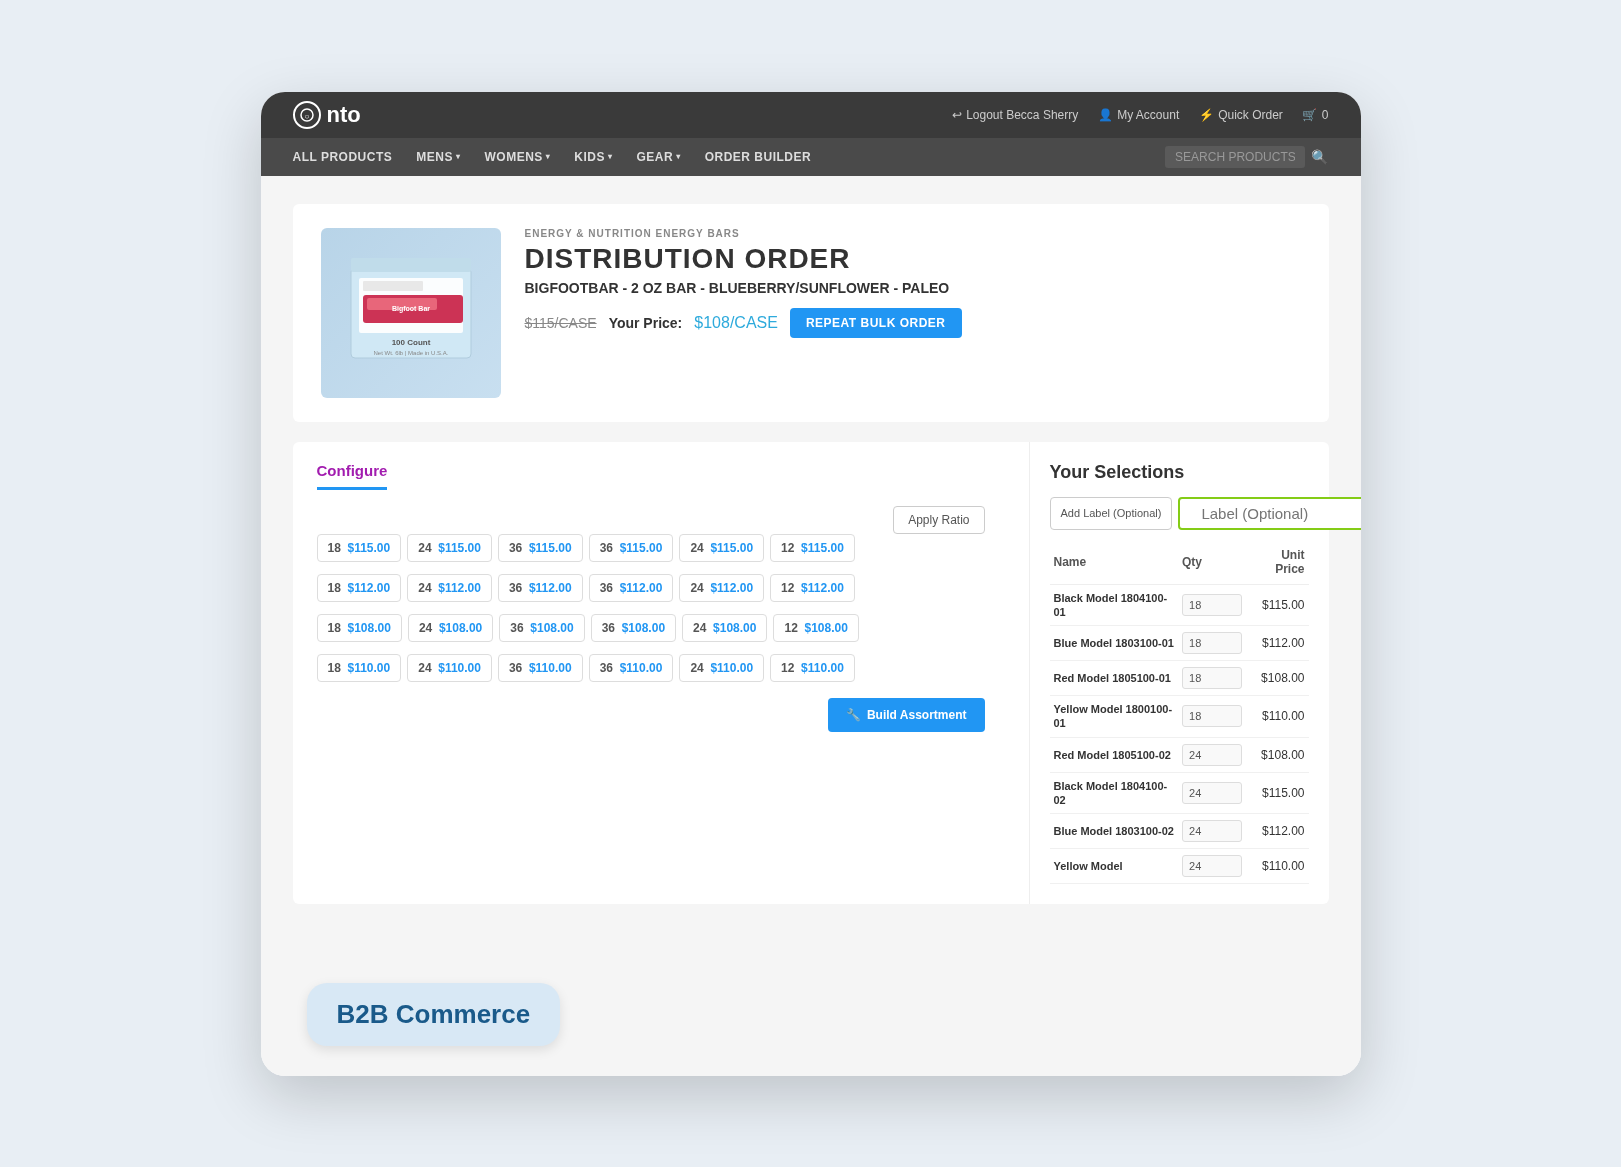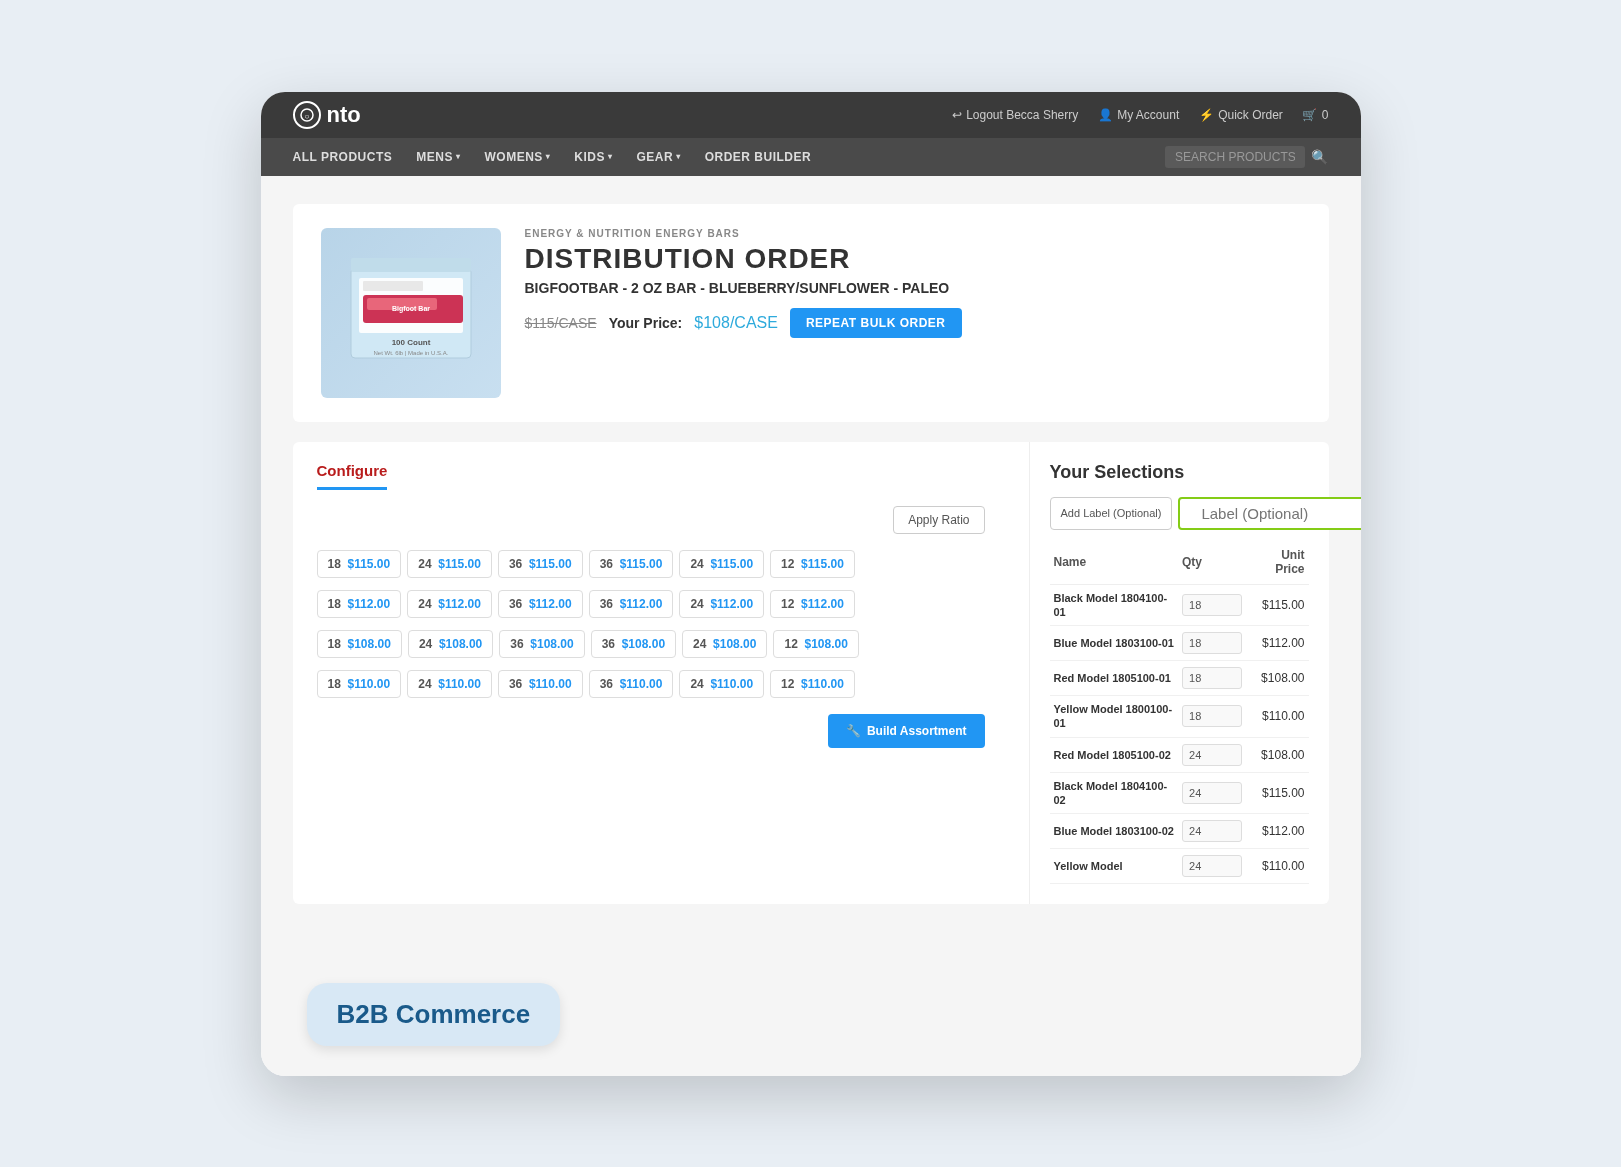--- a/index.html
+++ b/index.html
@@ -203,7 +203,7 @@
     .configure-tab {
       font-size: 15px;
       font-weight: 700;
-      color: #b91c1c;
+      color: #a21caf;
       border-bottom: 3px solid #2196F3;
       padding-bottom: 8px;
       display: inline-block;

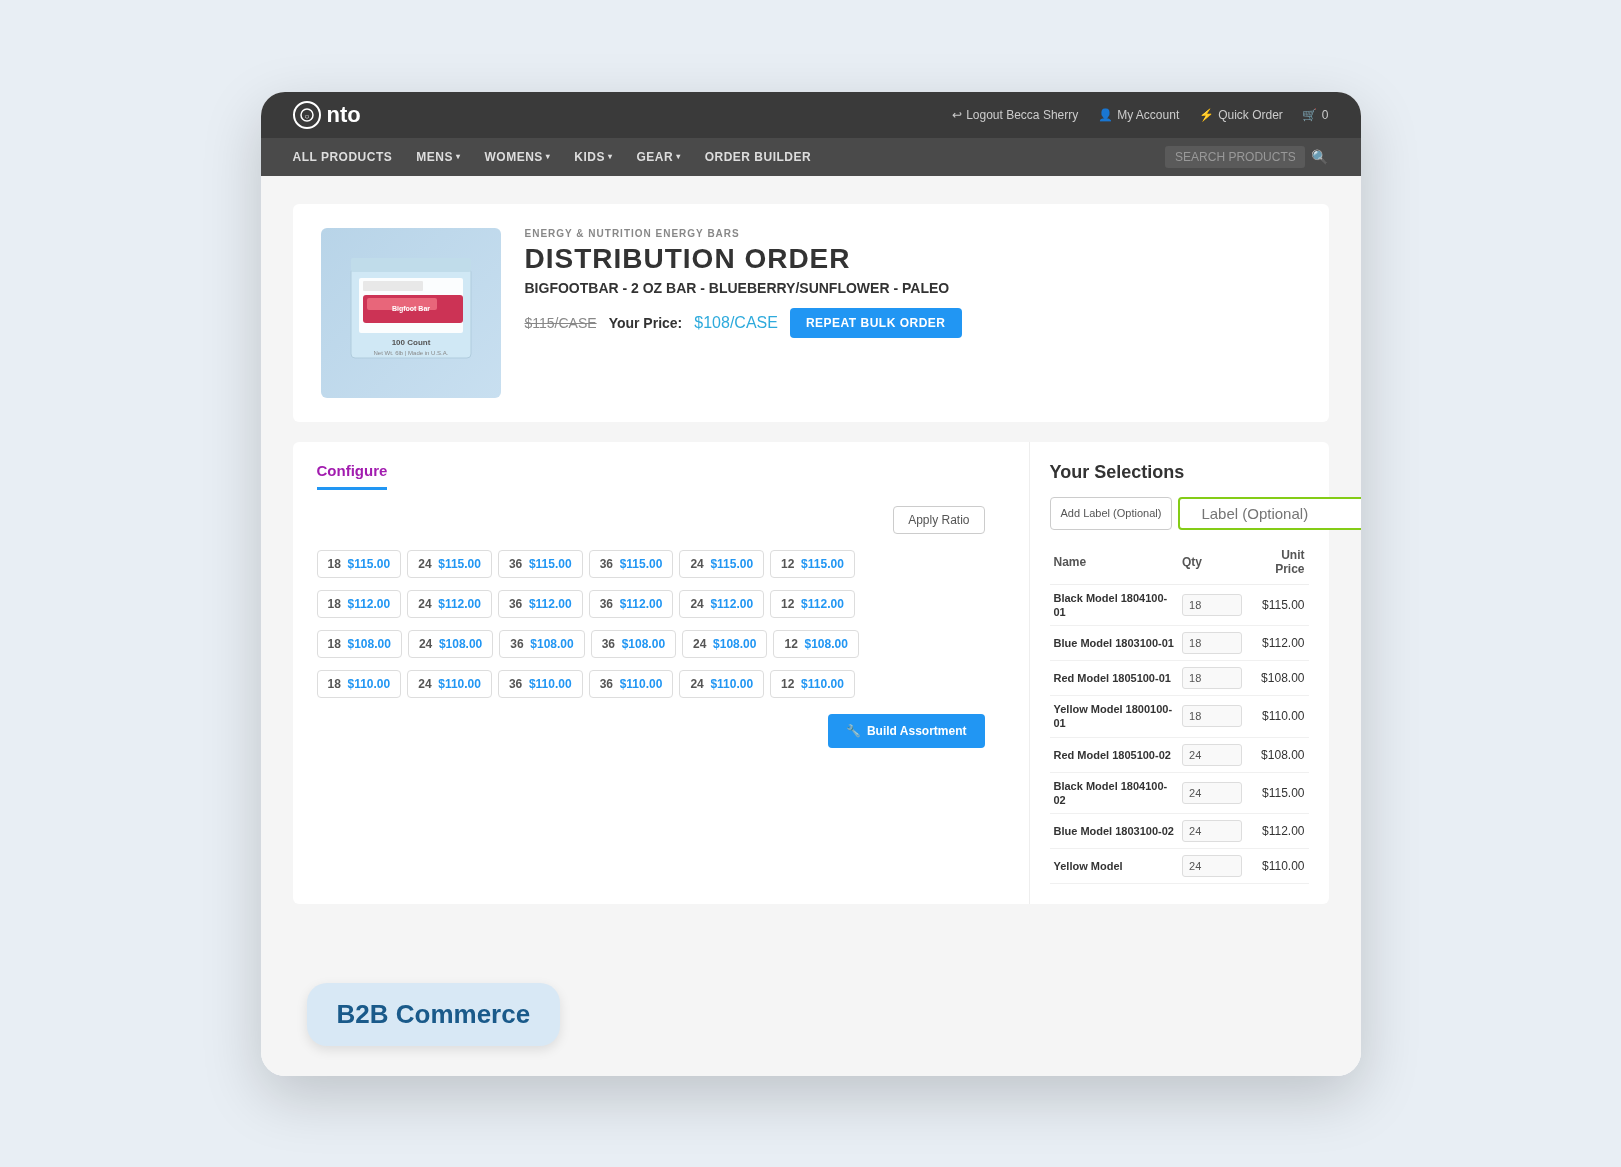--- a/index.html
+++ b/index.html
@@ -212,7 +212,6 @@
     .apply-ratio-row {
       display: flex;
       justify-content: flex-end;
-      margin-bottom: 16px;
     }
     .apply-ratio-btn {
       background: white;

